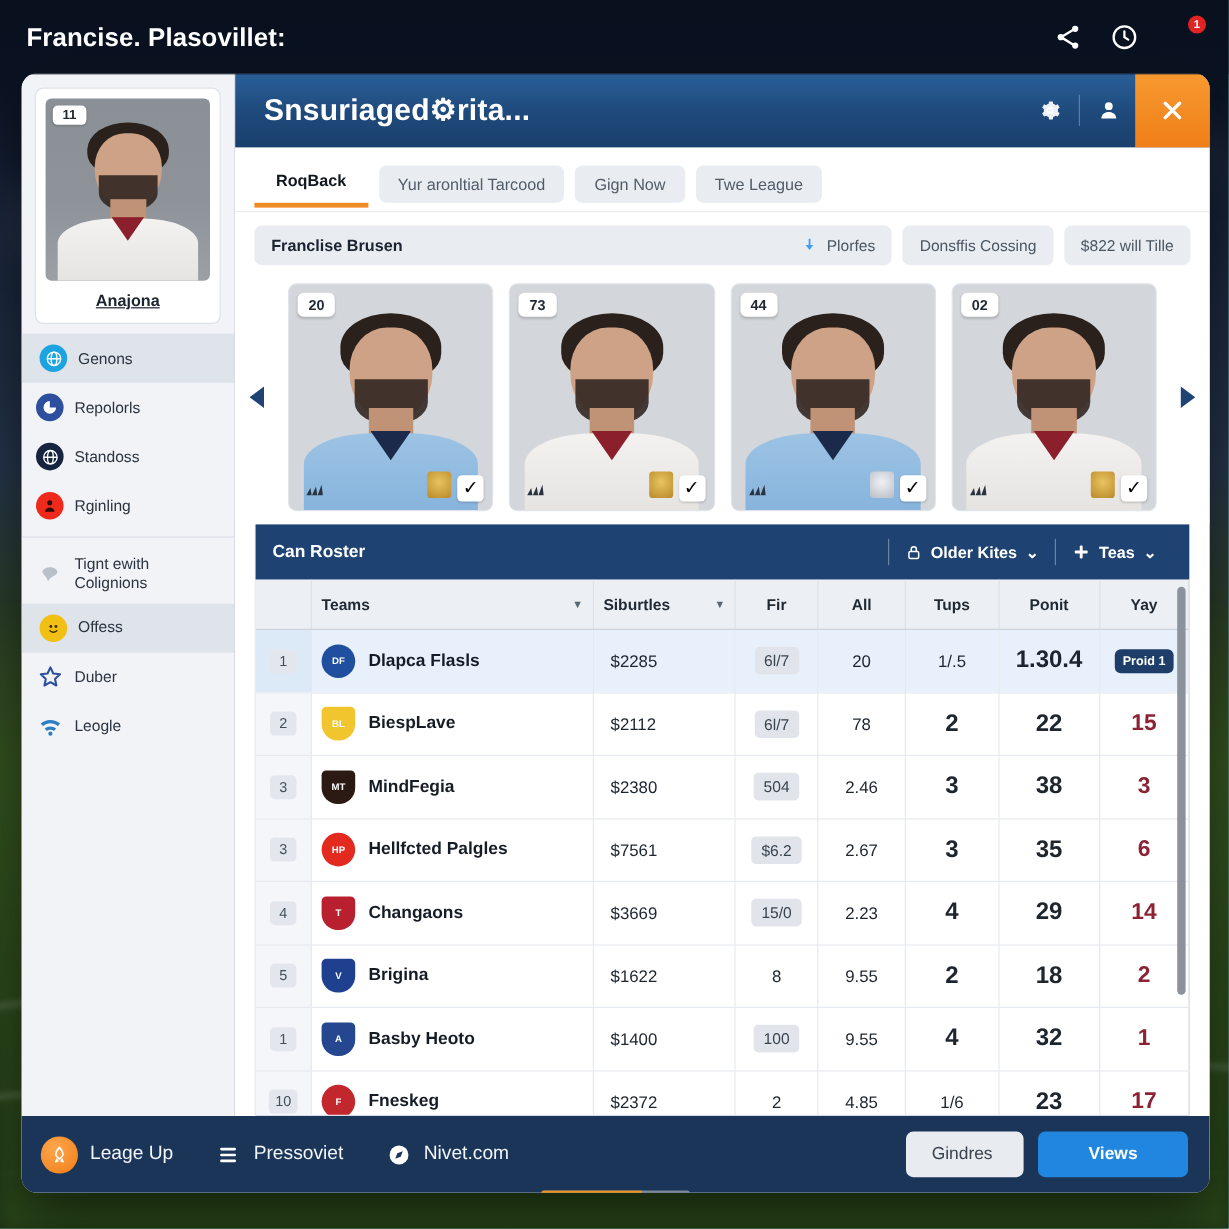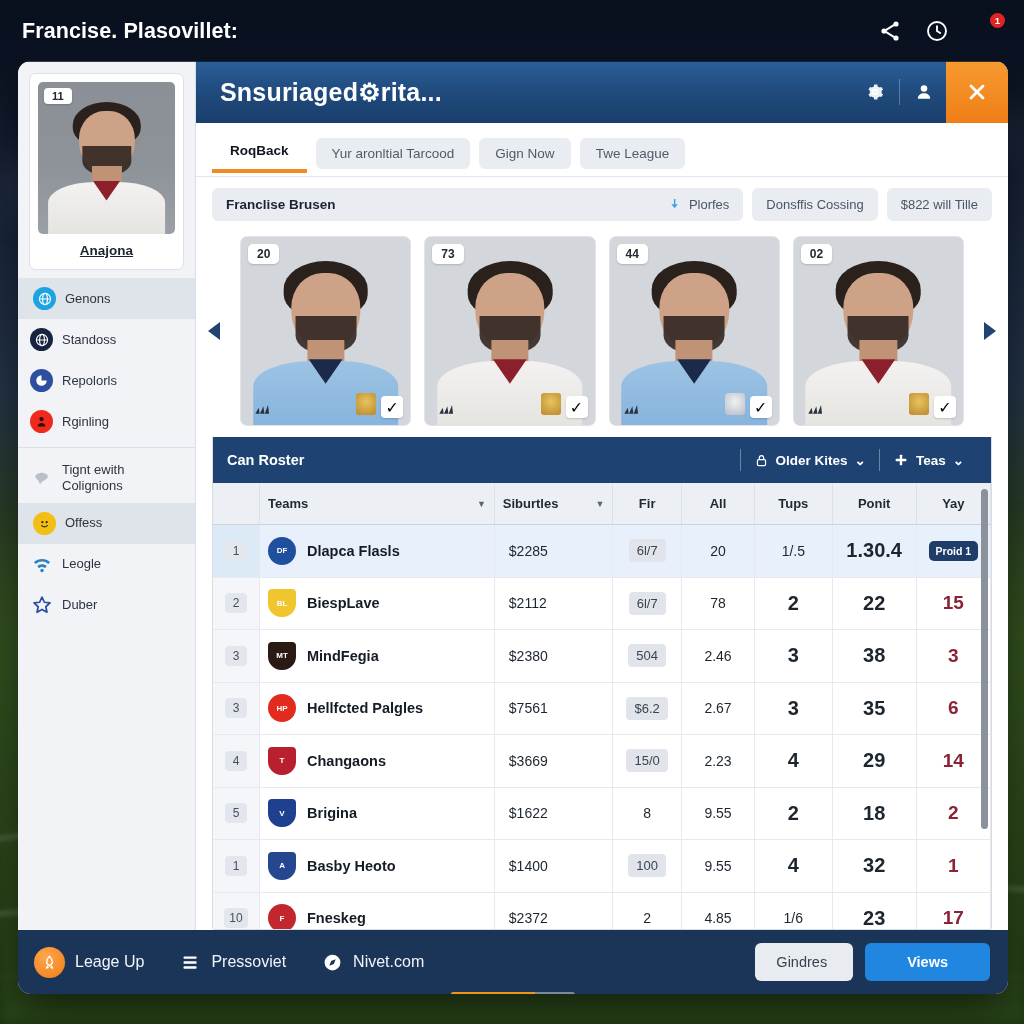--- a/index.html
+++ b/index.html
@@ -483,6 +483,16 @@
               <span class="label">Genons</span>
             </div>
             <div class="nav-item">
+              <span class="nav-ico" style="background: rgb(45, 79, 158);">
+                <svg viewBox="0 0 24 24" width="17" height="17">
+                  <circle cx="12" cy="12" r="8.6" fill="#fff"></circle>
+                  <path d="M12 12 V3.4 A8.6 8.6 0 0 1 20.6 12 Z" fill="#2d4f9e"></path>
+                  <circle cx="12" cy="12" r="8.6" fill="none" stroke="#2d4f9e" stroke-width="2.4"></circle>
+                </svg>
+              </span>
+              <span class="label">Repolorls</span>
+            </div>
+            <div class="nav-item">
               <span class="nav-ico" style="background: rgb(22, 36, 63);">
                 <svg viewBox="0 0 24 24" width="16" height="16" fill="none" stroke="#fff" stroke-width="1.7">
                   <circle cx="12" cy="12" r="8.4"></circle>
@@ -491,16 +501,6 @@
                 </svg>
               </span>
               <span class="label">Standoss</span>
-            </div>
-            <div class="nav-item">
-              <span class="nav-ico" style="background: rgb(45, 79, 158);">
-                <svg viewBox="0 0 24 24" width="17" height="17">
-                  <circle cx="12" cy="12" r="8.6" fill="#fff"></circle>
-                  <path d="M12 12 V3.4 A8.6 8.6 0 0 1 20.6 12 Z" fill="#2d4f9e"></path>
-                  <circle cx="12" cy="12" r="8.6" fill="none" stroke="#2d4f9e" stroke-width="2.4"></circle>
-                </svg>
-              </span>
-              <span class="label">Repolorls</span>
             </div>
             <div class="nav-item">
               <span class="nav-ico" style="background: rgb(239, 42, 28);">

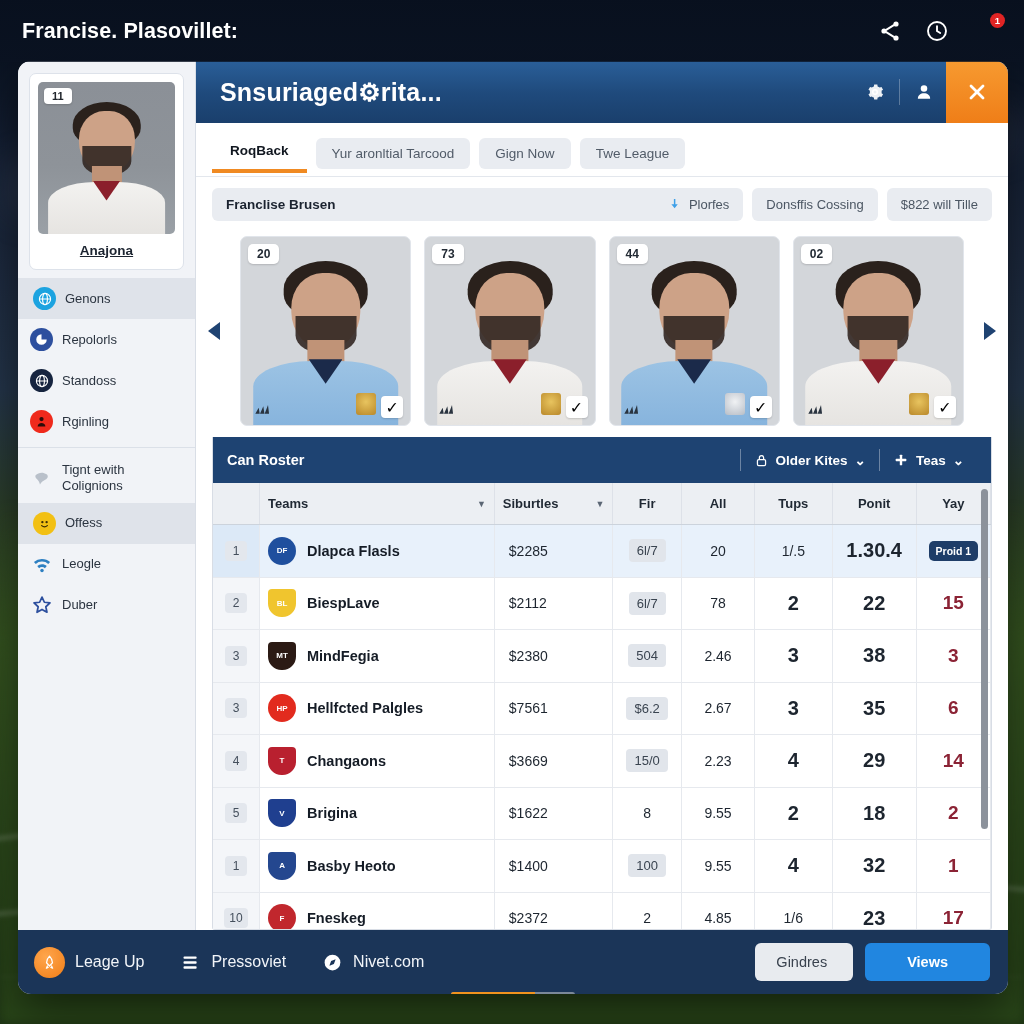--- a/index.html
+++ b/index.html
@@ -532,6 +532,14 @@
             </div>
             <div class="nav-item">
               <span class="nav-ico plain" style="background: transparent;">
+                <svg viewBox="0 0 24 24" width="22" height="22" fill="none" stroke="#2d4f9e" stroke-width="1.9" stroke-linejoin="round">
+                  <path d="M12 3.4l2.6 5.6 6.1.7-4.5 4.2 1.2 6-5.4-3-5.4 3 1.2-6-4.5-4.2 6.1-.7z"></path>
+                </svg>
+              </span>
+              <span class="label">Duber</span>
+            </div>
+            <div class="nav-item">
+              <span class="nav-ico plain" style="background: transparent;">
                 <svg viewBox="0 0 24 24" width="22" height="22" fill="#2d7fc1">
                   <path d="M12 6.6c3.4 0 6.5 1.2 8.8 3.2l-2 2.2A9.8 9.8 0 0 0 12 9.4a9.8 9.8 0 0 0-6.8 2.6l-2-2.2A13.1 13.1 0 0 1 12 6.6z"></path>
                   <path d="M12 12.4c2 0 3.8.7 5.2 1.9l-2 2.2c-.9-.7-2-1.1-3.2-1.1s-2.3.4-3.2 1.1l-2-2.2A7.9 7.9 0 0 1 12 12.4z"></path>
@@ -539,14 +547,6 @@
                 </svg>
               </span>
               <span class="label">Leogle</span>
-            </div>
-            <div class="nav-item">
-              <span class="nav-ico plain" style="background: transparent;">
-                <svg viewBox="0 0 24 24" width="22" height="22" fill="none" stroke="#2d4f9e" stroke-width="1.9" stroke-linejoin="round">
-                  <path d="M12 3.4l2.6 5.6 6.1.7-4.5 4.2 1.2 6-5.4-3-5.4 3 1.2-6-4.5-4.2 6.1-.7z"></path>
-                </svg>
-              </span>
-              <span class="label">Duber</span>
             </div>
           </div>
       </div>

